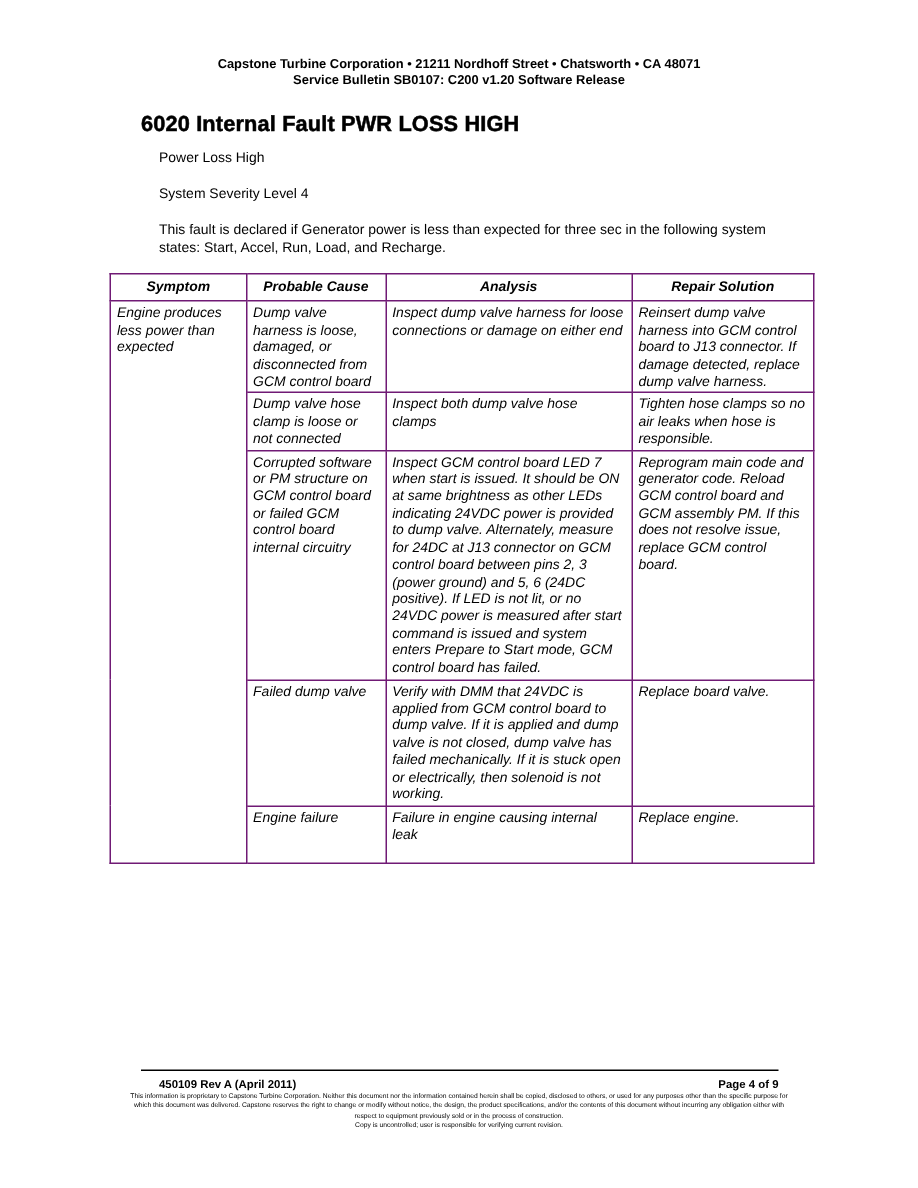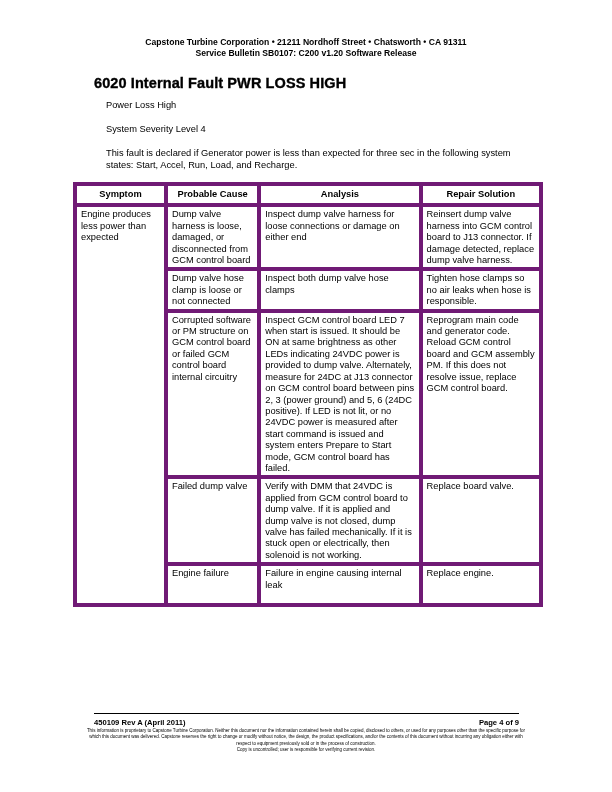--- a/index.html
+++ b/index.html
@@ -113,7 +113,7 @@
 <body>
 
 <div class="page-header">
-  <span class="h-line">Capstone Turbine Corporation • 21211 Nordhoff Street • Chatsworth • CA  91311</span>
+  <span class="h-line">Capstone Turbine Corporation • 21211 Nordhoff Street • Chatsworth • CA  48071</span>
   <span class="h-line">Service Bulletin SB0107: C200 v1.20 Software Release</span>
 </div>
 

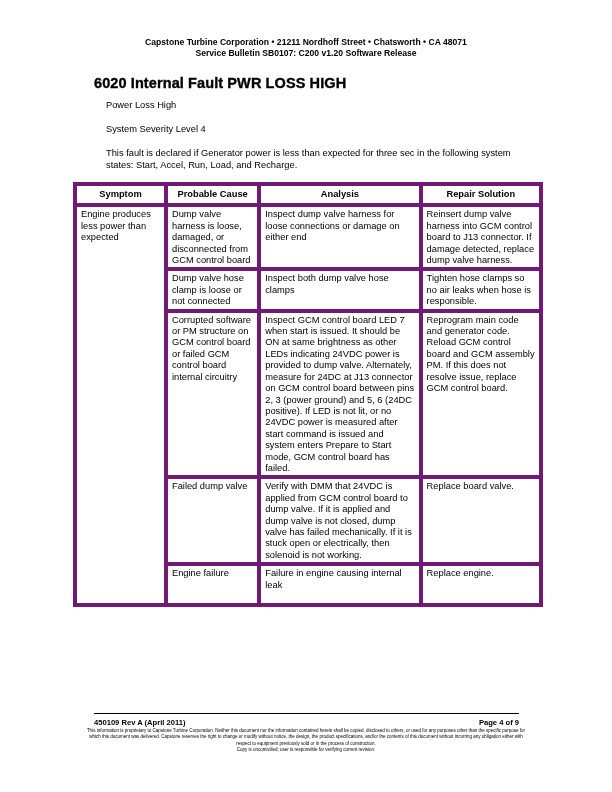--- a/index.html
+++ b/index.html
@@ -57,10 +57,11 @@
     }
     table.fault-table th,
     table.fault-table td {
-      border: 4px solid #701a75;
+      border: 1px solid #701a75;
       vertical-align: top;
       padding: 2px 4px 1px 4px;
       text-align: left;
+      font-style: italic;
     }
     table.fault-table th {
       font-weight: bold;

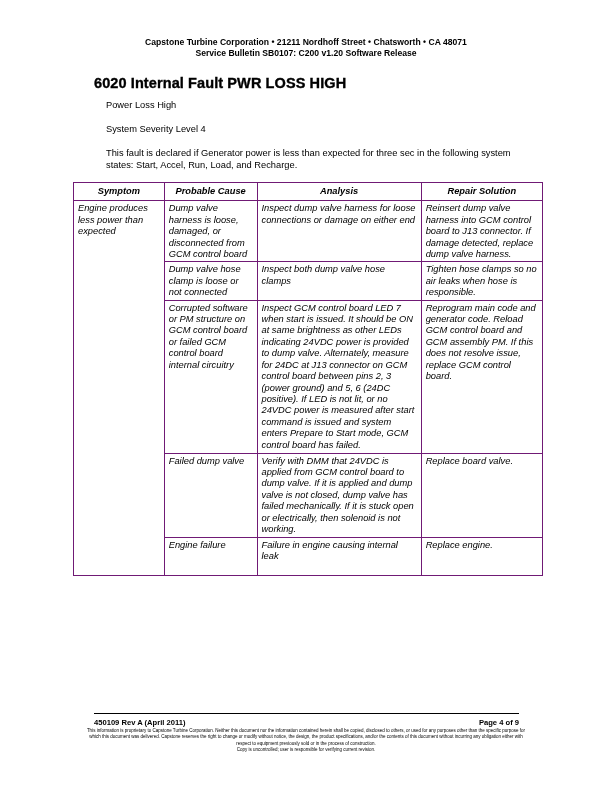--- a/index.html
+++ b/index.html
@@ -89,7 +89,7 @@
     .footer-docid {
       position: absolute;
       top: 718px;
-      left: 94px;
+      left: 106px;
       font-size: 7.6px;
       font-weight: bold;
     }

